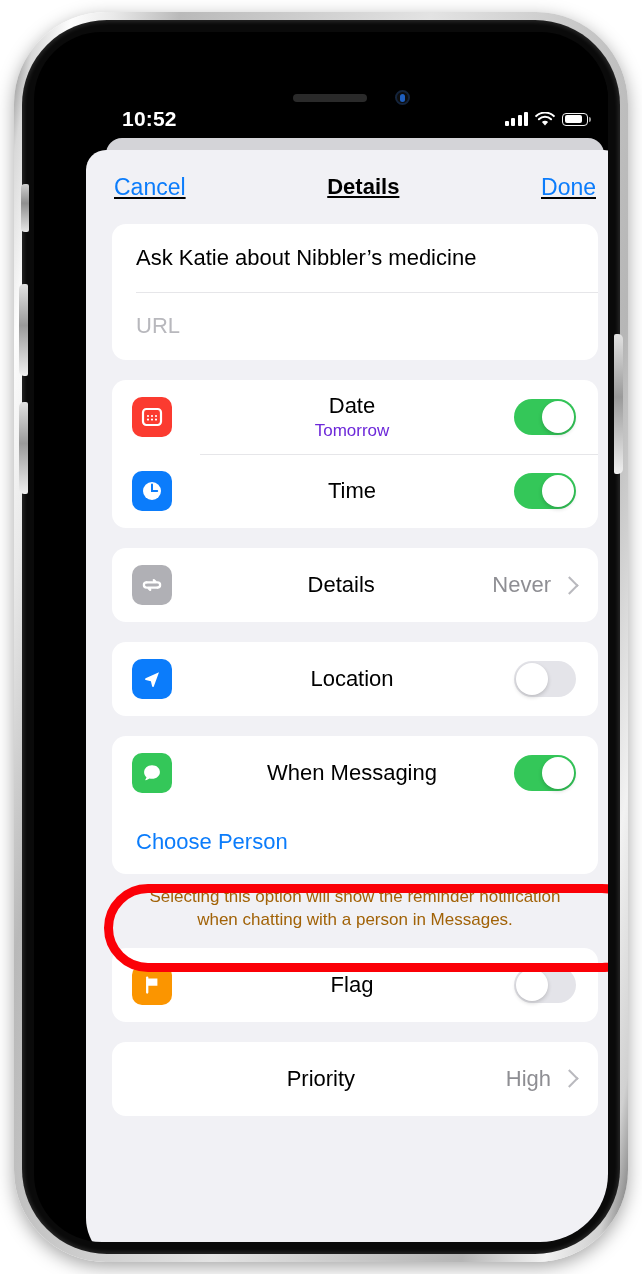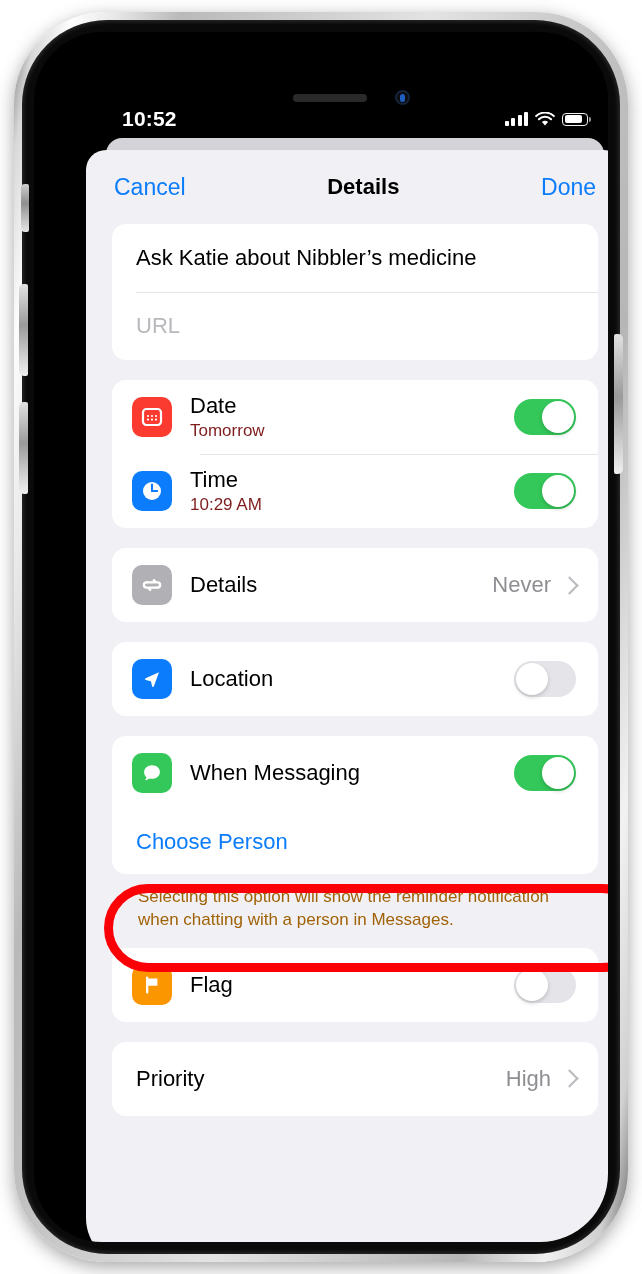--- a/index.html
+++ b/index.html
@@ -29,6 +29,7 @@
         #b9b9b9 20%, #e3e3e3 50%,
         #b6b6b6 80%, #f2f2f2 90%, #d0d0d0 96%, #5f5f5f 100%);
     box-shadow: 0 5px 18px rgba(0,0,0,.35);
+    text-align: center;
   }
   .phone-inner {
     position: absolute;

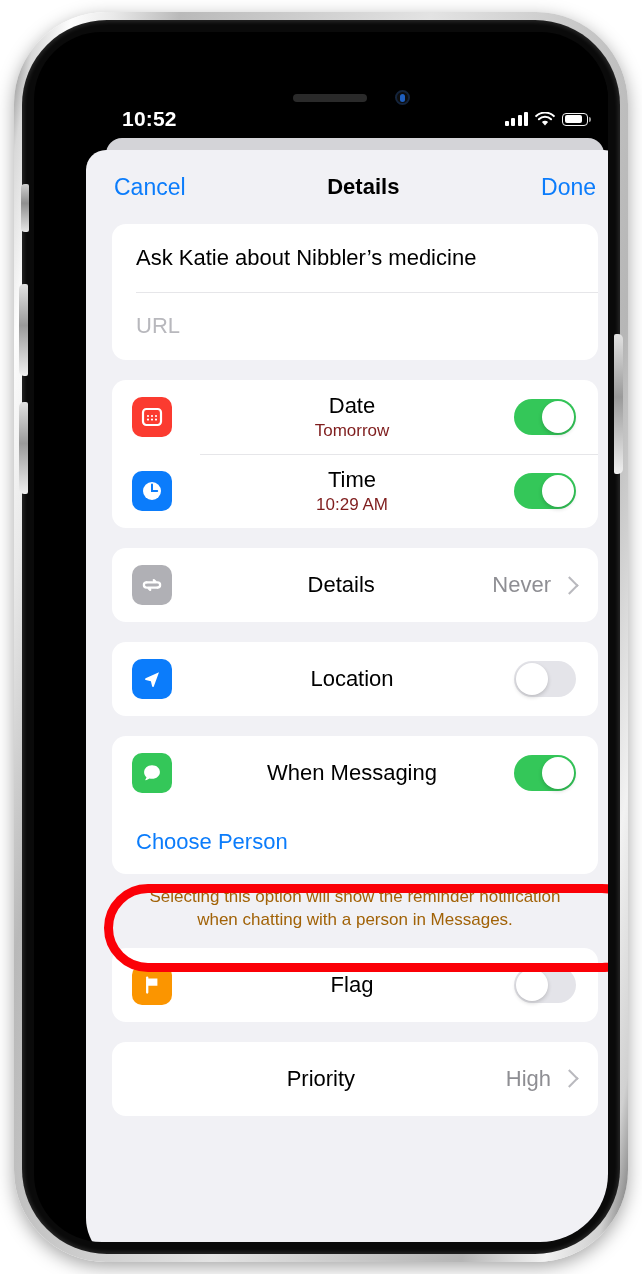--- a/index.html
+++ b/index.html
@@ -202,6 +202,7 @@
     justify-content: space-between;
     padding: 0 28px;
     box-sizing: border-box;
+    text-decoration: underline;
   }
   .nav-btn {
     font-size: 23px;

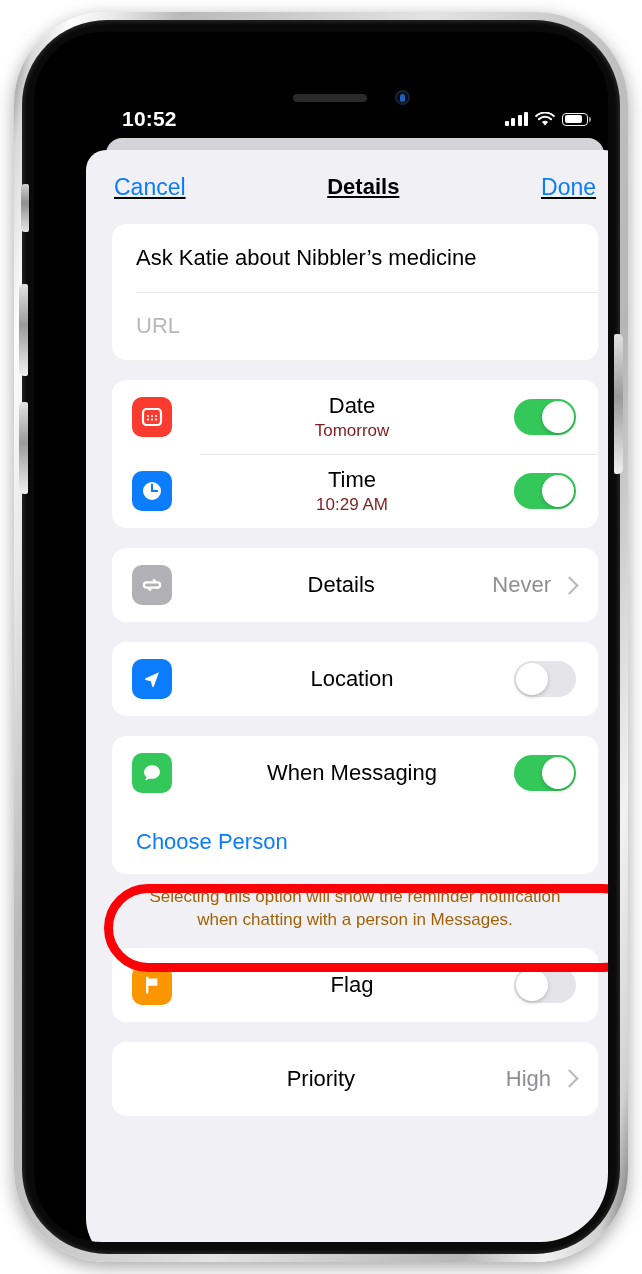--- a/index.html
+++ b/index.html
@@ -279,7 +279,7 @@
   }
   .row-sub {
     font-size: 17px;
-    color: #7f1d1d;
+    color: #6d28d9;
     margin-top: 2px;
   }
   .row-value {

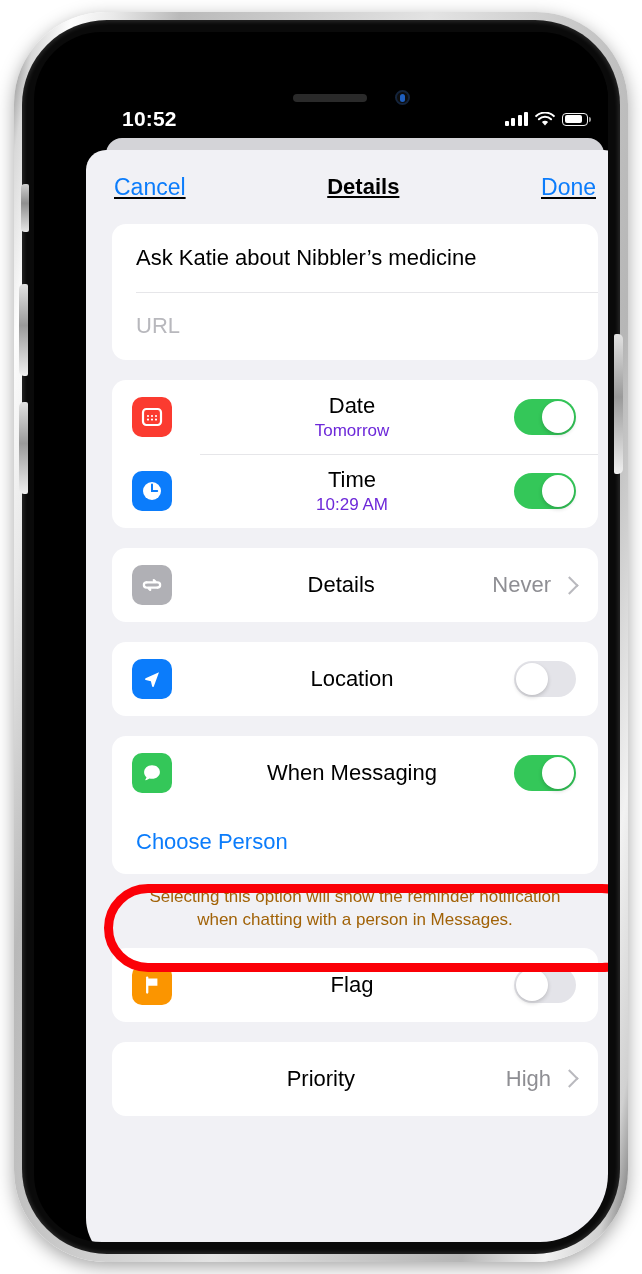--- a/index.html
+++ b/index.html
@@ -439,7 +439,6 @@
               </span>
               <span class="row-label-wrap">
                 <span class="row-label" style="display:block">Time</span>
-                <span class="row-sub" style="display:block">10:29 AM</span>
               </span>
               <span class="toggle on">
                   <span class="knob"></span>

